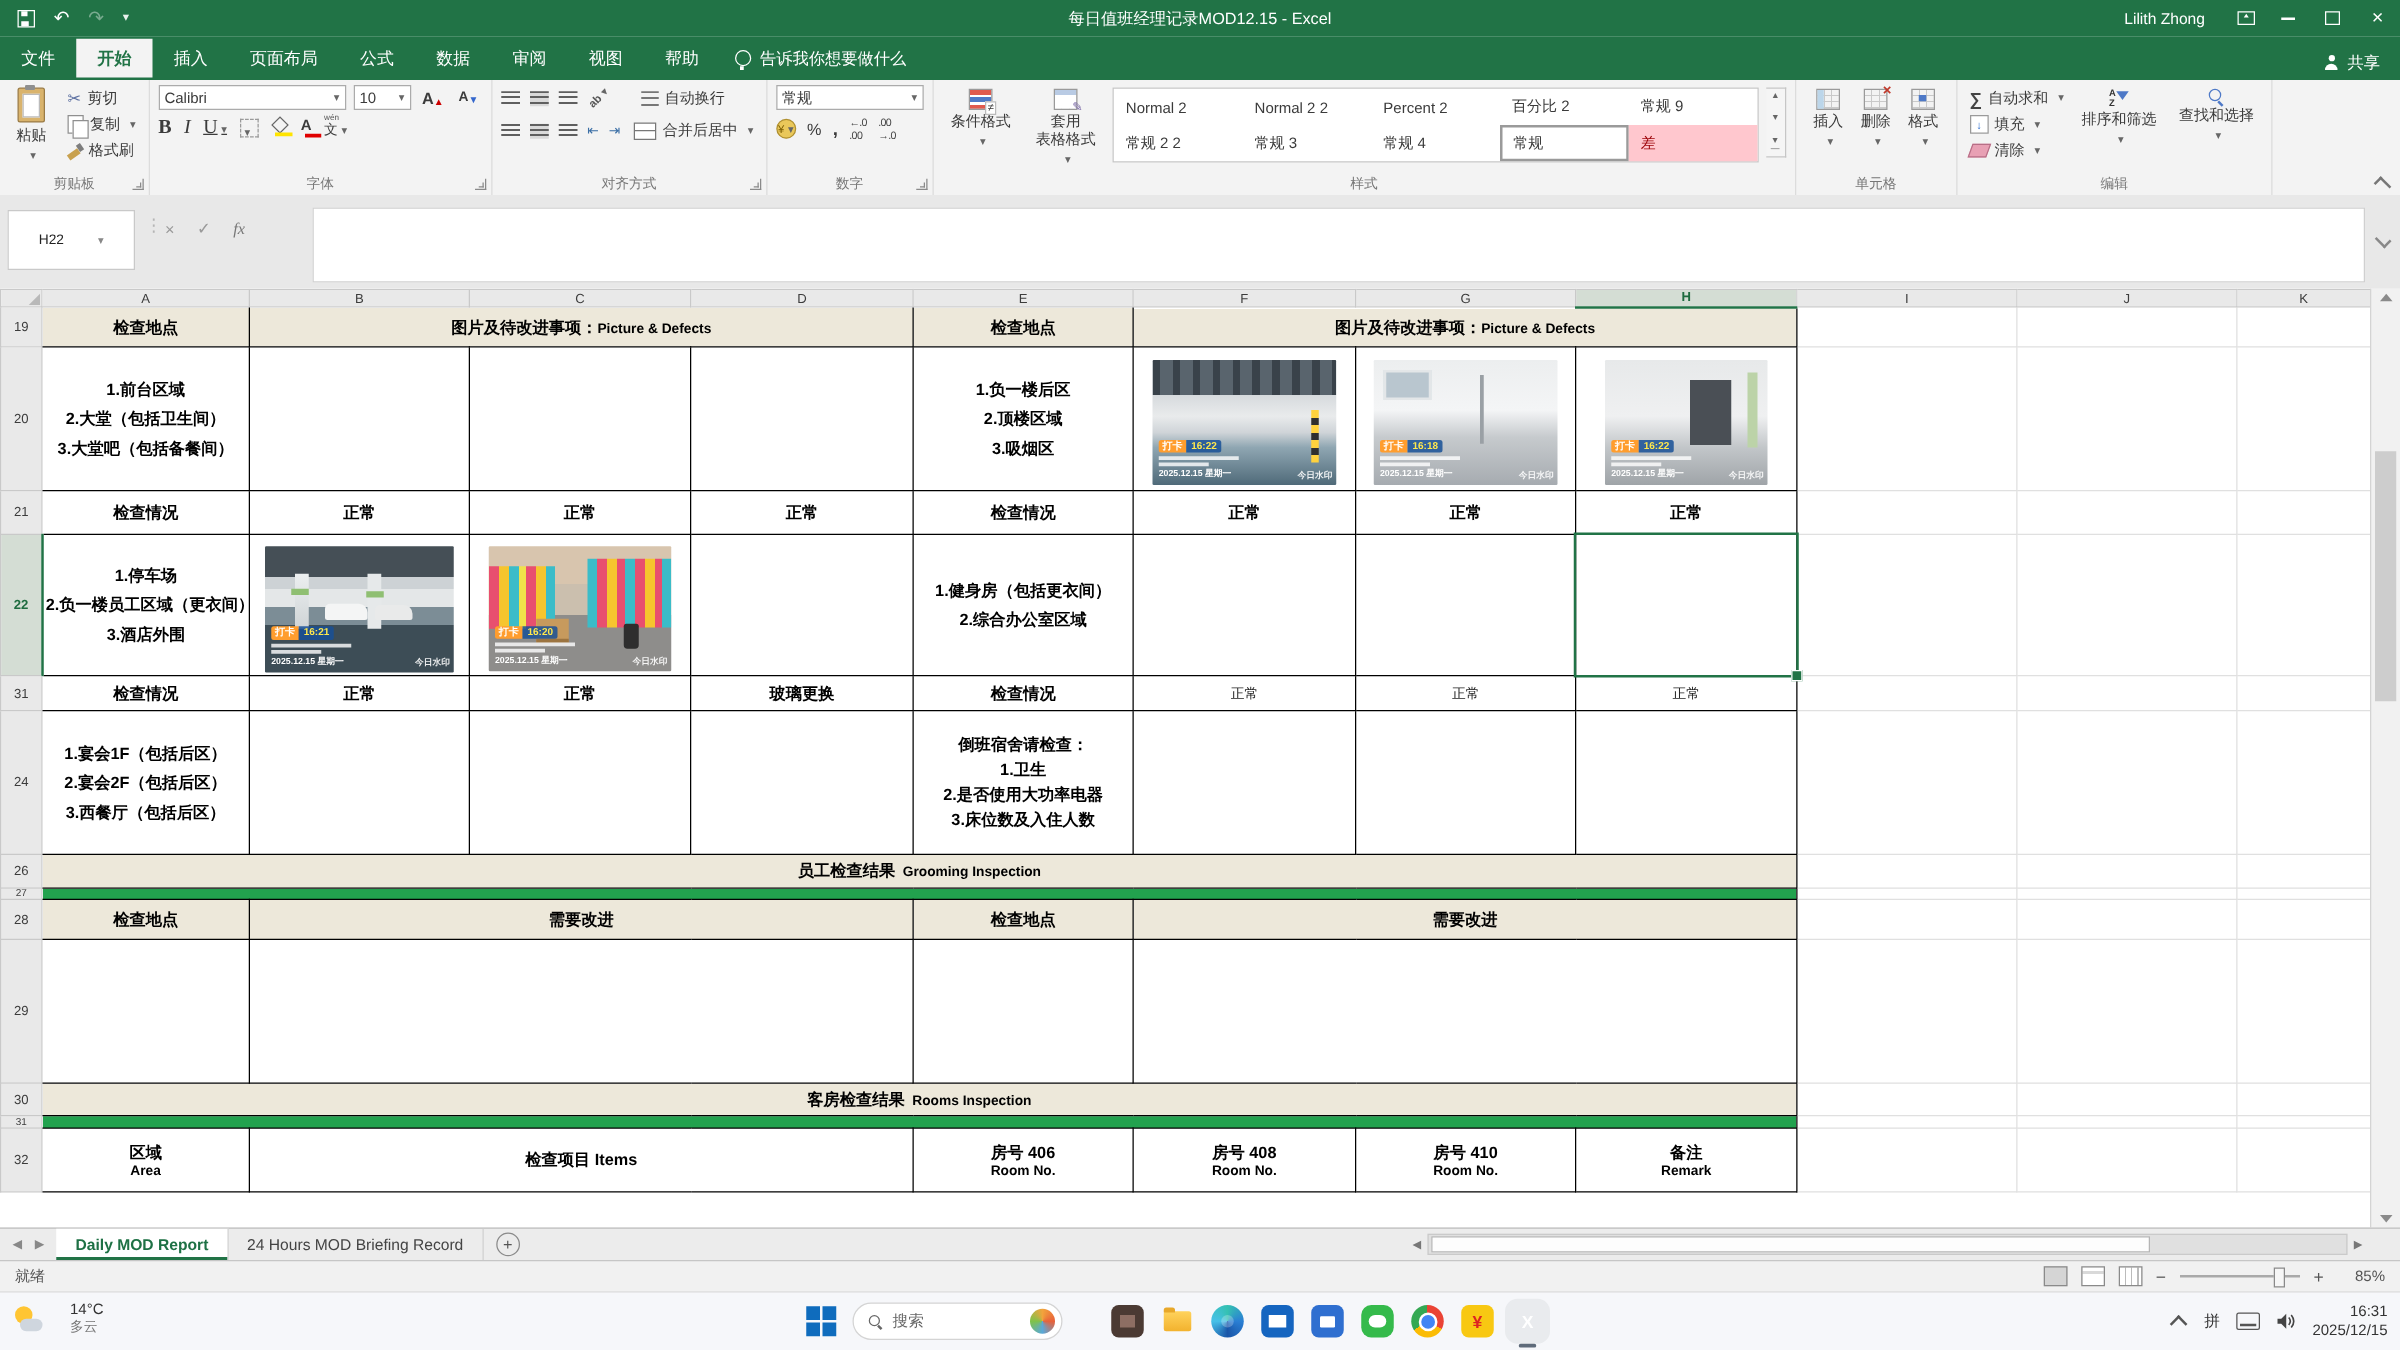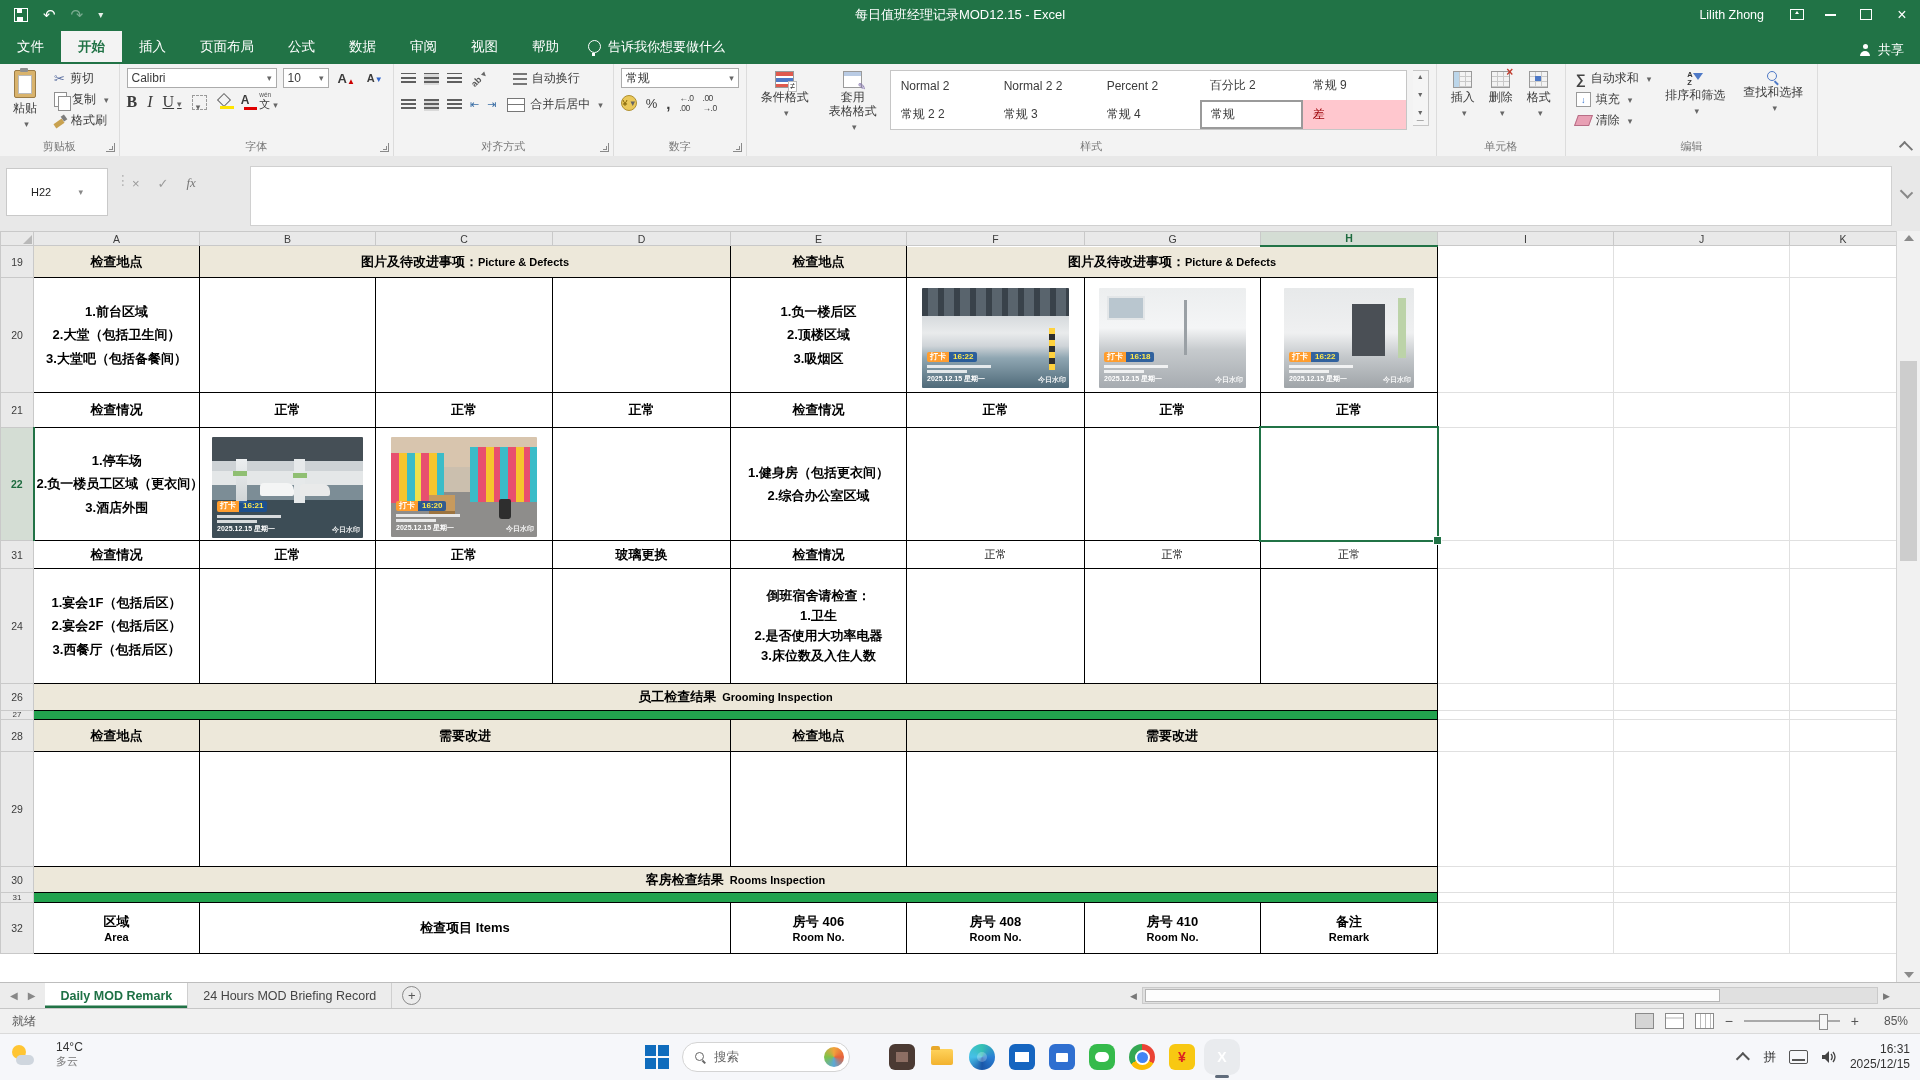--- a/index.html
+++ b/index.html
@@ -788,7 +788,7 @@
       <span>◀</span>
       <span>▶</span>
     </div>
-    <div class="stab active">Daily MOD Remark</div>
+    <div class="stab active">Daily MOD Report</div>
     <div class="stab">24 Hours MOD Briefing Record</div>
     <div class="addsheet">+</div>
     <div class="hscroll">

